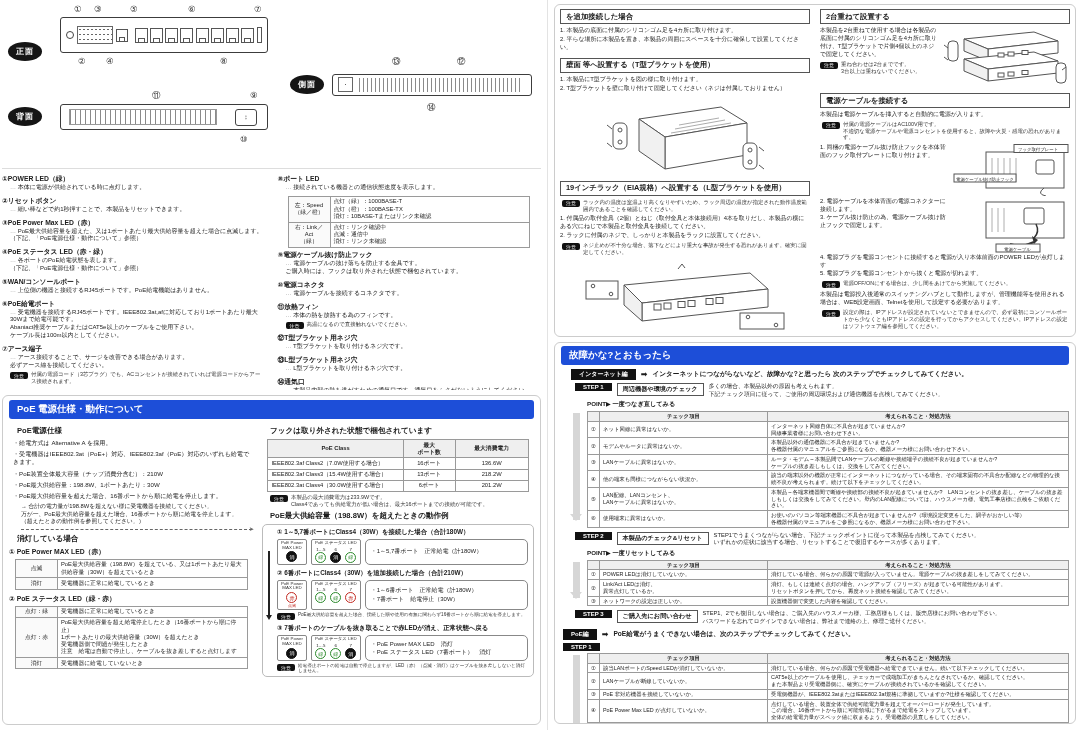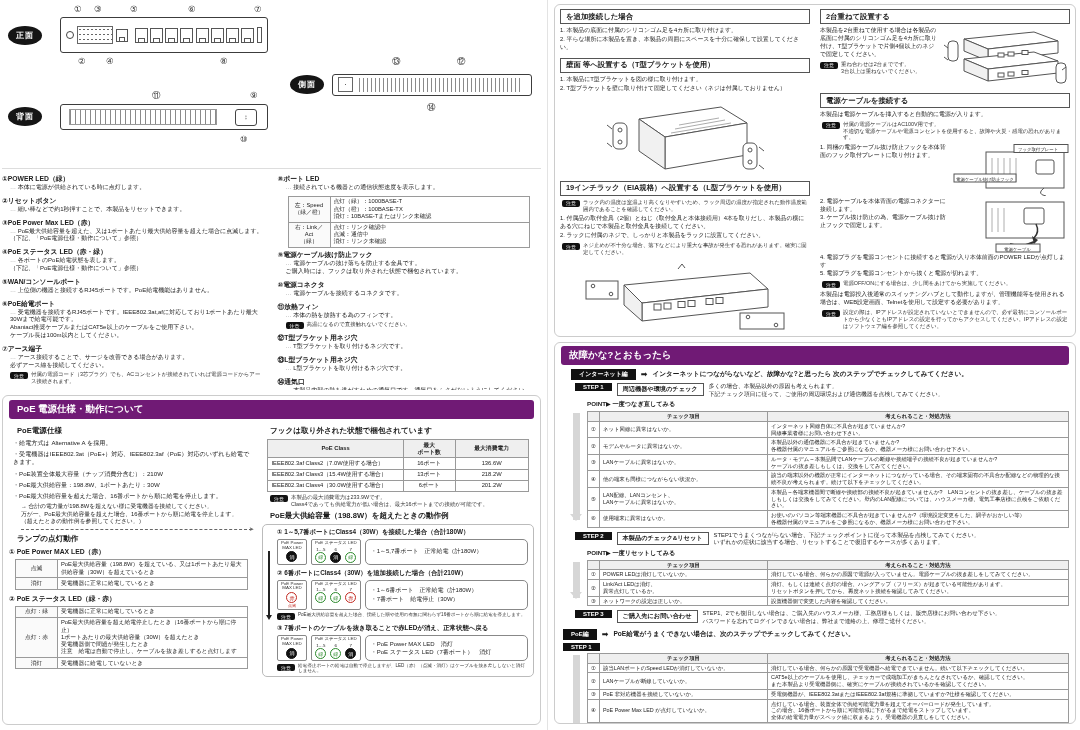--- a/index.html
+++ b/index.html
@@ -139,7 +139,7 @@
 <div class="page-l">
 
   <div class="diagram-zone">
-    <span class="oval" style="left:6px;top:22px;">正面</span>
+    <span class="oval" style="left:6px;top:38px;">正面</span>
     <div class="dev dev-front">
       <span class="leddot"></span>
       <span class="panel"></span>

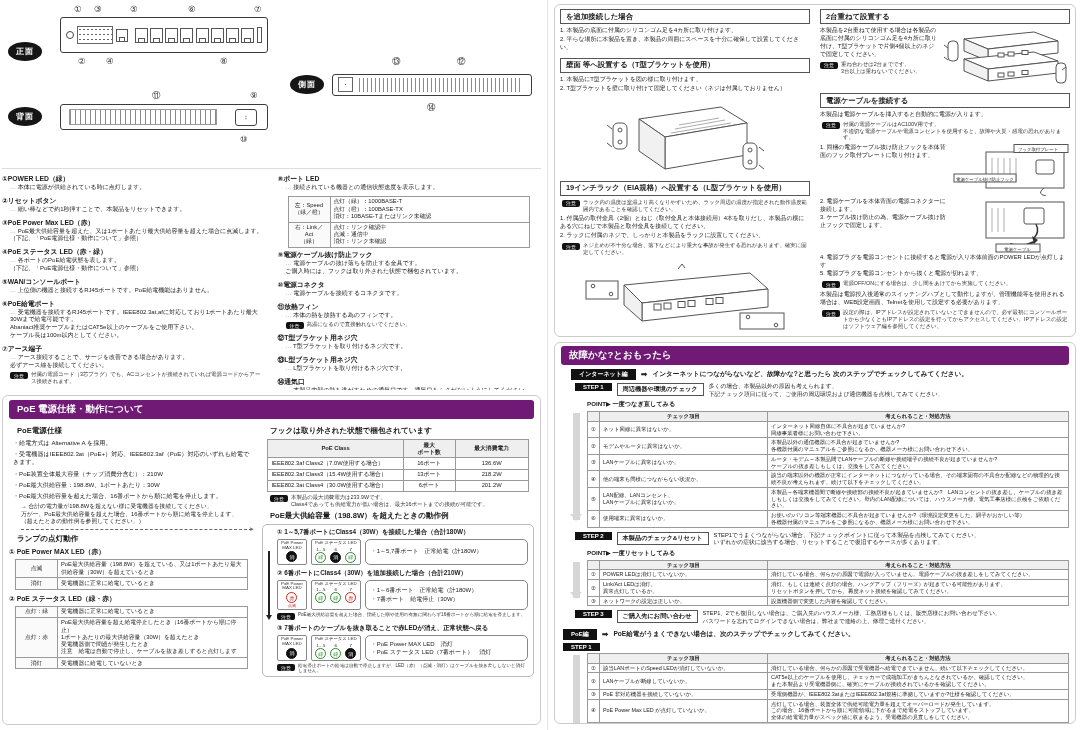--- a/index.html
+++ b/index.html
@@ -61,7 +61,7 @@
 
   
   .poe-zone { border:1px solid #ccc; border-radius:6px; padding:4px 6px; margin-top:5px; height:330px; overflow:hidden; }
-  .bar { background:#701a75; color:#fff; font-weight:bold; font-size:9.5px; padding:3px 8px; border-radius:3px; }
+  .bar { background:#1d4ed8; color:#fff; font-weight:bold; font-size:9.5px; padding:3px 8px; border-radius:3px; }
   .poe-cols { display:flex; gap:10px; margin-top:4px; }
   .poe-left { width:243px; flex:none; }
   .poe-right { flex:1; min-width:0; }

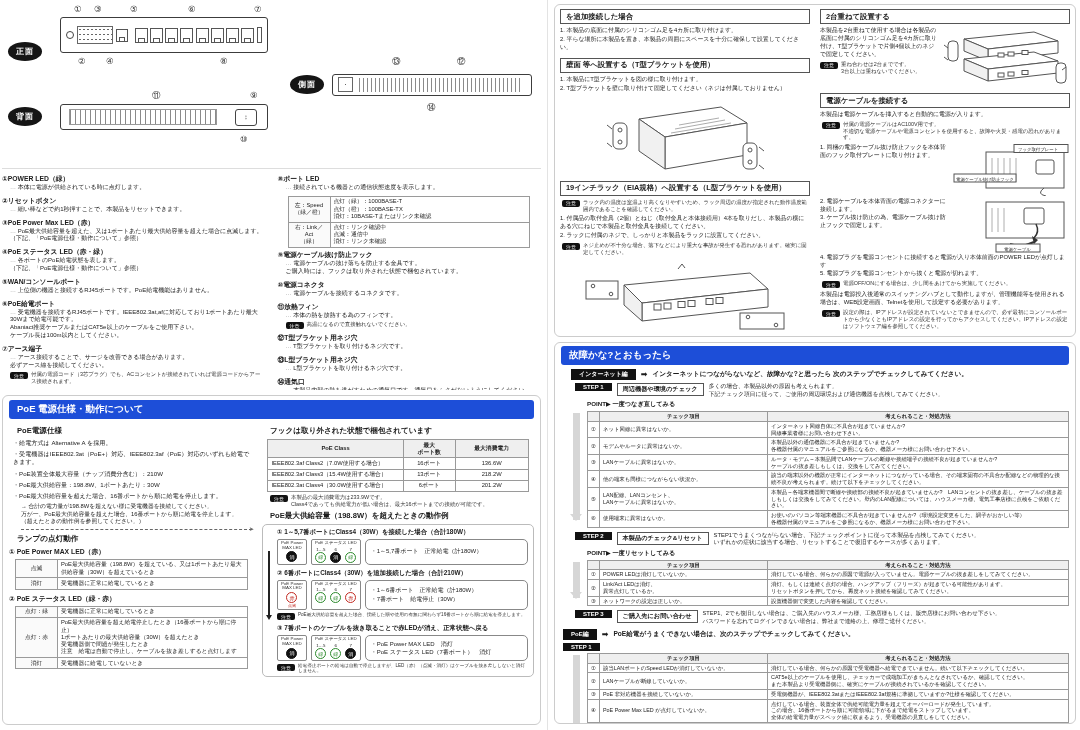--- a/index.html
+++ b/index.html
@@ -298,7 +298,7 @@
 万が一、PoE最大供給容量を超えた場合、16番ポートから順に給電を停止します。
 （超えたときの動作例を参照してください。）</div>
         <div class="dashline"></div>
-        <div class="h2">ランプの点灯動作</div>
+        <div class="h2">消灯している場合</div>
         <div class="h3">① PoE Power MAX LED（赤）</div>
         <div class="tbl lamp-tbl">
 

